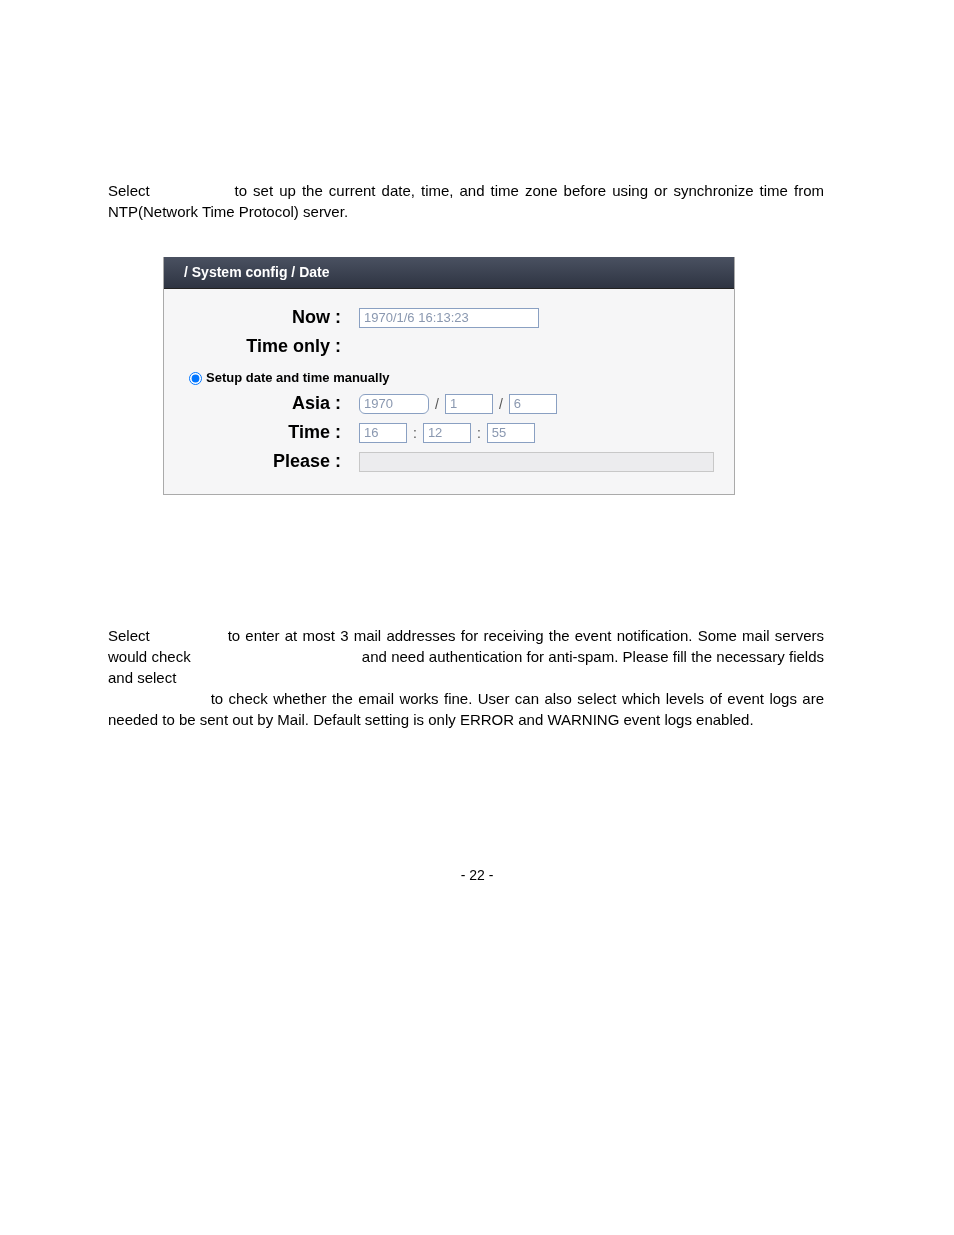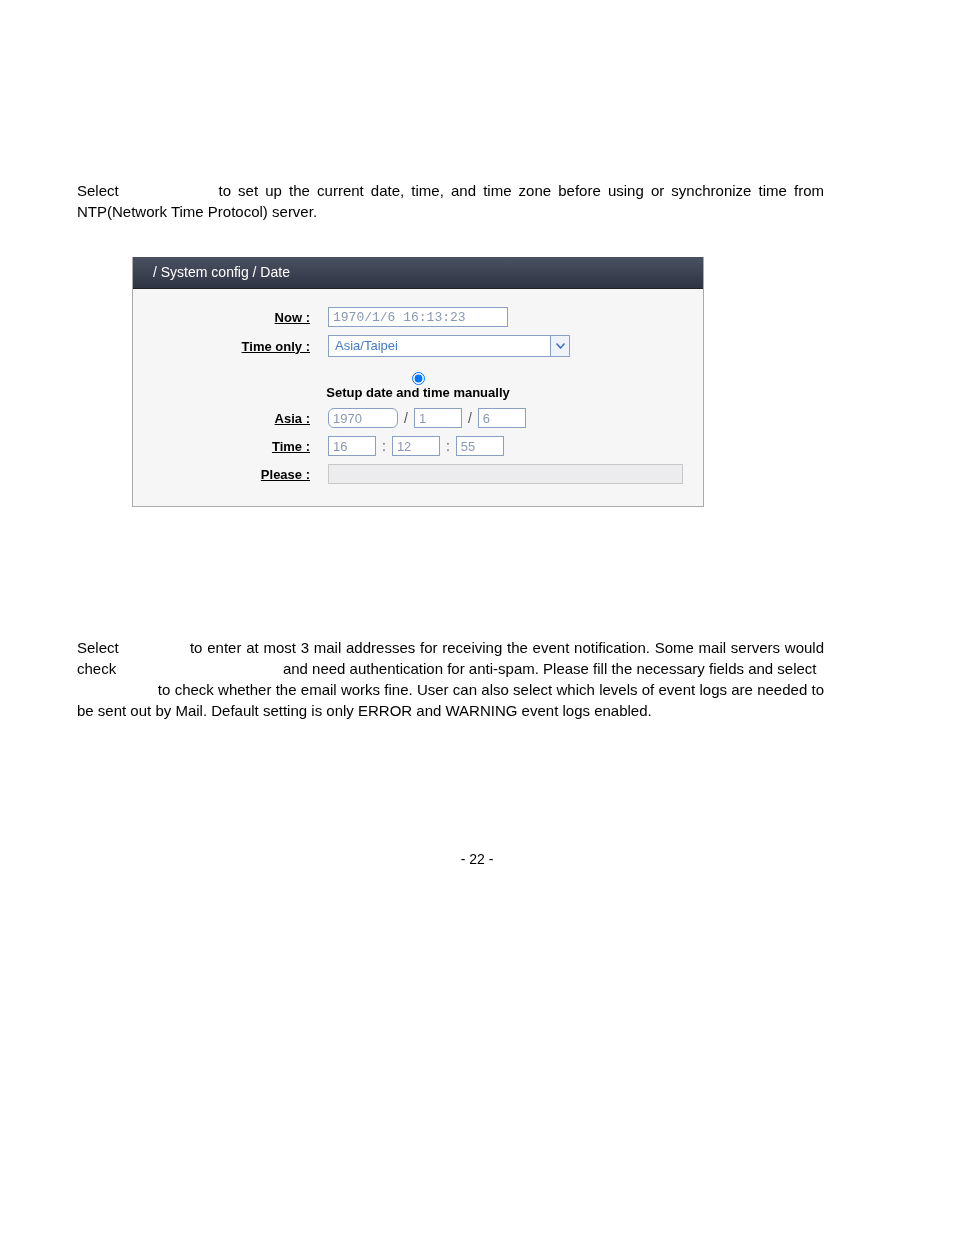--- a/index.html
+++ b/index.html
@@ -15,7 +15,7 @@
     height: 933px;
     position: relative;
     box-sizing: border-box;
-    padding: 180px 130px 0 77px;
+    padding: 180px 130px 0 108px;
   }
   .para {
     text-align: justify;

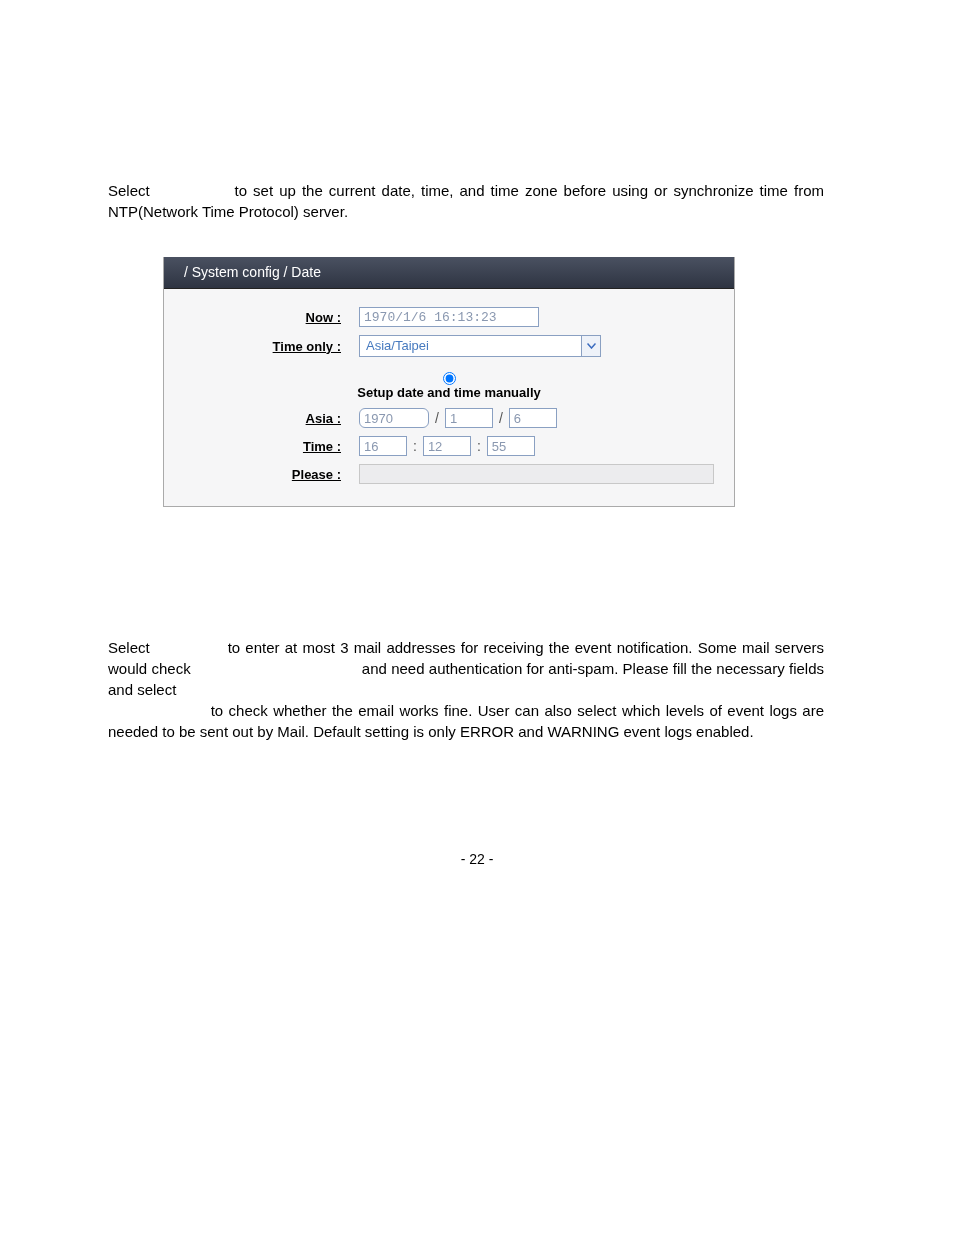--- a/index.html
+++ b/index.html
@@ -33,7 +33,7 @@
     background: #3a4050;
     background: linear-gradient(#4a5161, #2e3442);
     color: #fff;
-    font-weight: normal;
+    font-weight: bold;
     padding: 7px 12px 8px 20px;
     font-size: 14px;
     border-bottom: 1px solid #222;

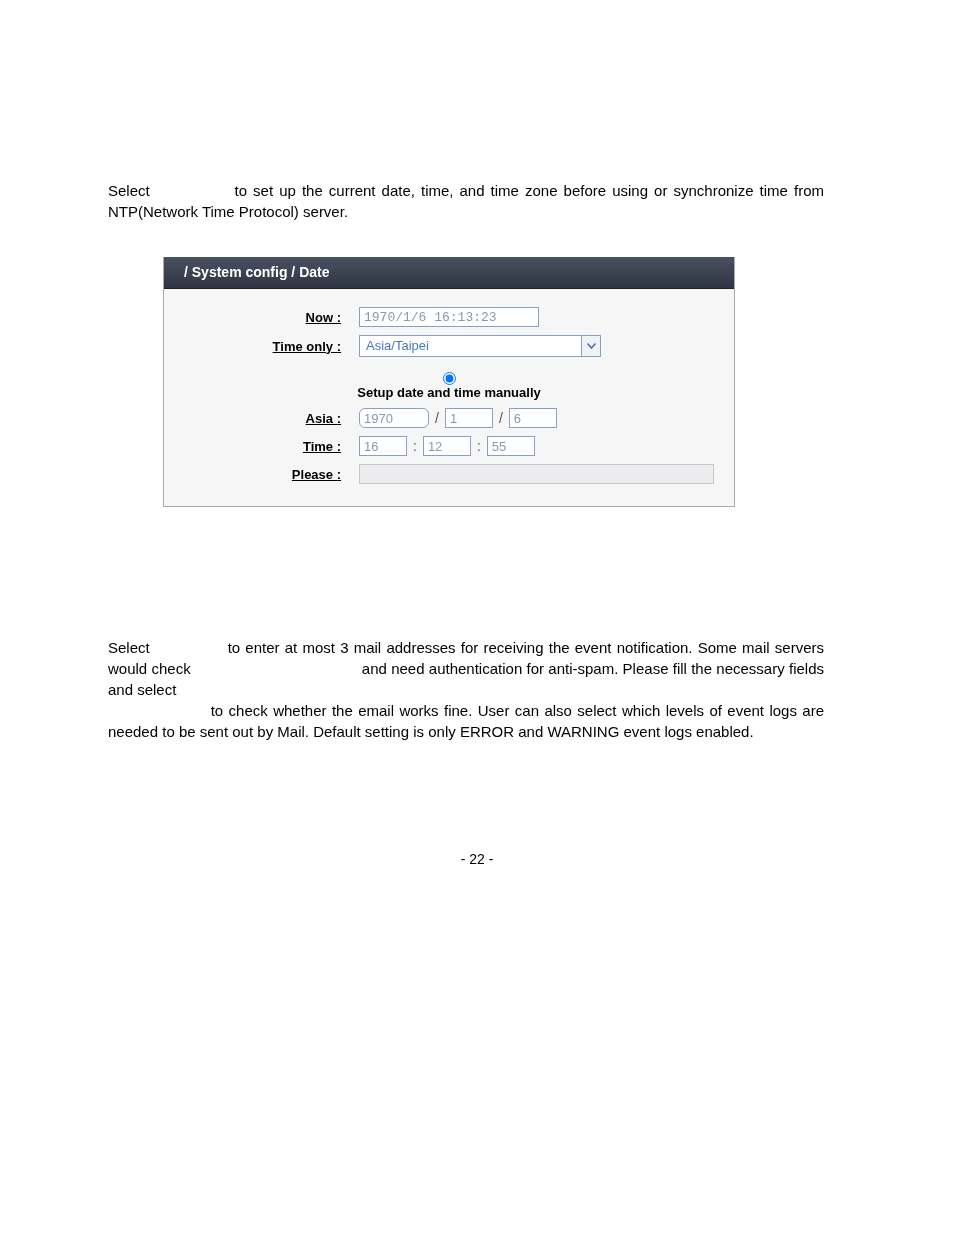--- a/index.html
+++ b/index.html
@@ -51,9 +51,8 @@
     text-align: right;
     padding-right: 18px;
     font-weight: bold;
-    font-size: 13px;
+    font-size: 18px;
     box-sizing: border-box;
-    text-decoration: underline;
   }
   .radio-row {
     padding-left: 20px;

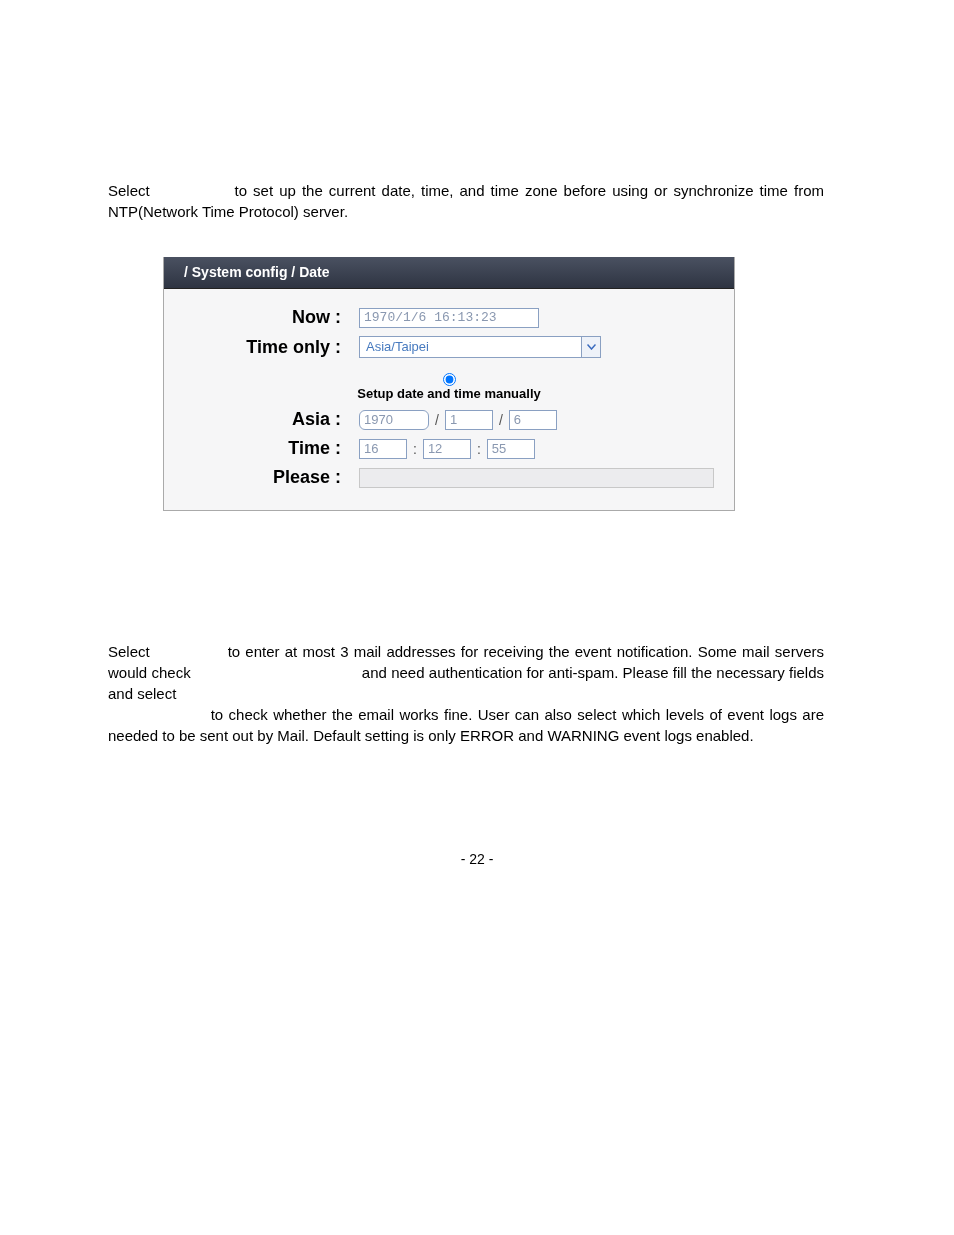--- a/index.html
+++ b/index.html
@@ -75,7 +75,7 @@
     height: 20px;
     box-sizing: border-box;
   }
-  .now-box { width: 180px; font-family: Liberation Mono, monospace; }
+  .now-box { width: 180px; }
   .tz-wrap {
     display: flex;
     align-items: stretch;

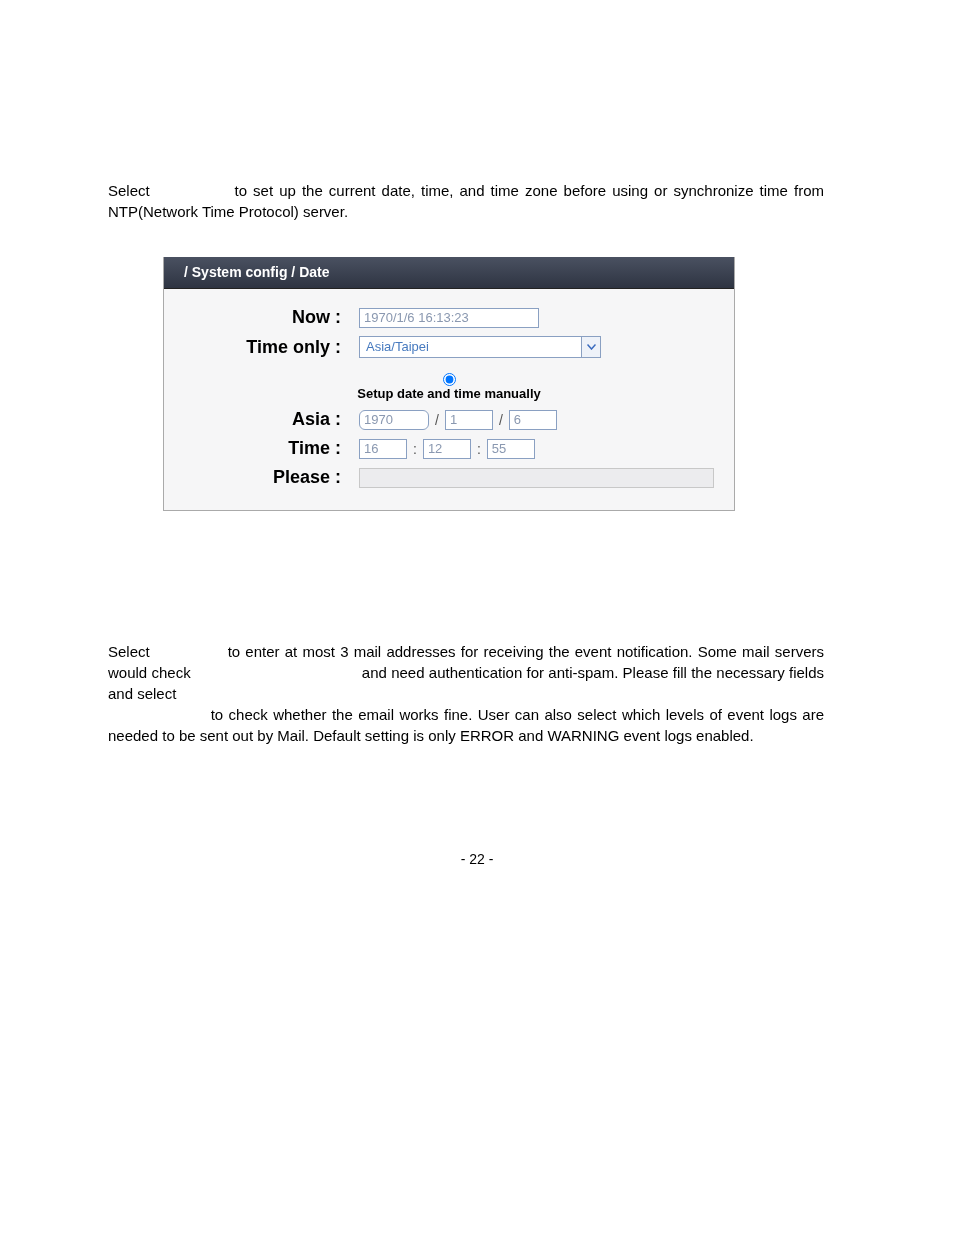--- a/index.html
+++ b/index.html
@@ -139,14 +139,6 @@
 
       <div class="row">
         <div class="label-col">Time only :</div>
-        <div class="tz-wrap">
-          <div class="tz-box">Asia/Taipei</div>
-          <div class="tz-btn">
-            <svg width="9" height="6">
-                <path d="M0.5 0.5 L4.5 5 L8.5 0.5" fill="none" stroke="#3a6bbf" stroke-width="1.5"></path>
-              </svg>
-          </div>
-        </div>
       </div>
 
       <div class="row radio-row" style="padding-top:8px;flex-direction:column;">

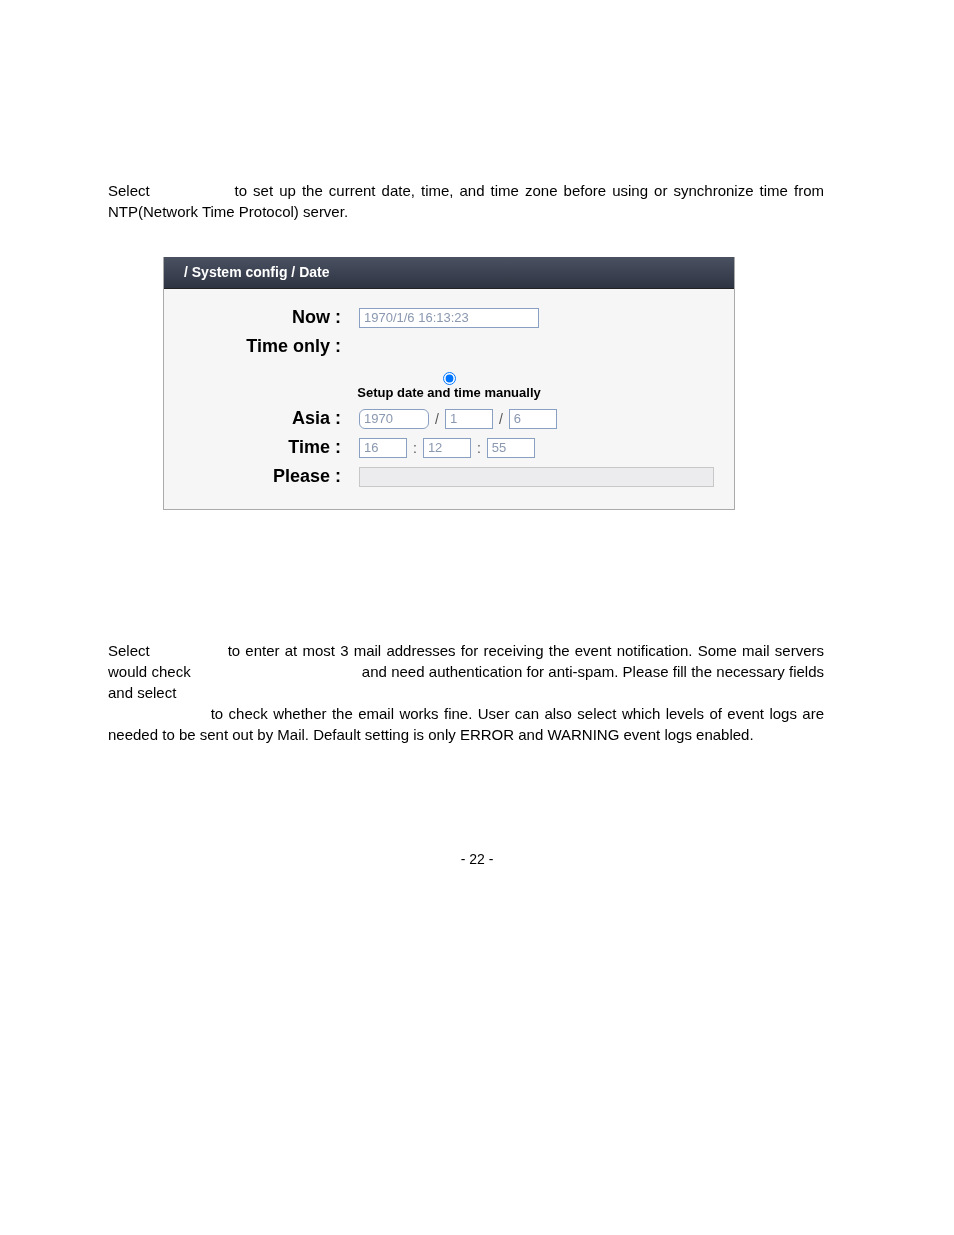--- a/index.html
+++ b/index.html
@@ -141,7 +141,7 @@
         <div class="label-col">Time only :</div>
       </div>
 
-      <div class="row radio-row" style="padding-top:8px;flex-direction:column;">
+      <div class="row radio-row" style="padding-top:8px;">
         <input type="radio" name="mode" checked="" style="">
         <label>Setup date and time manually</label>
       </div>

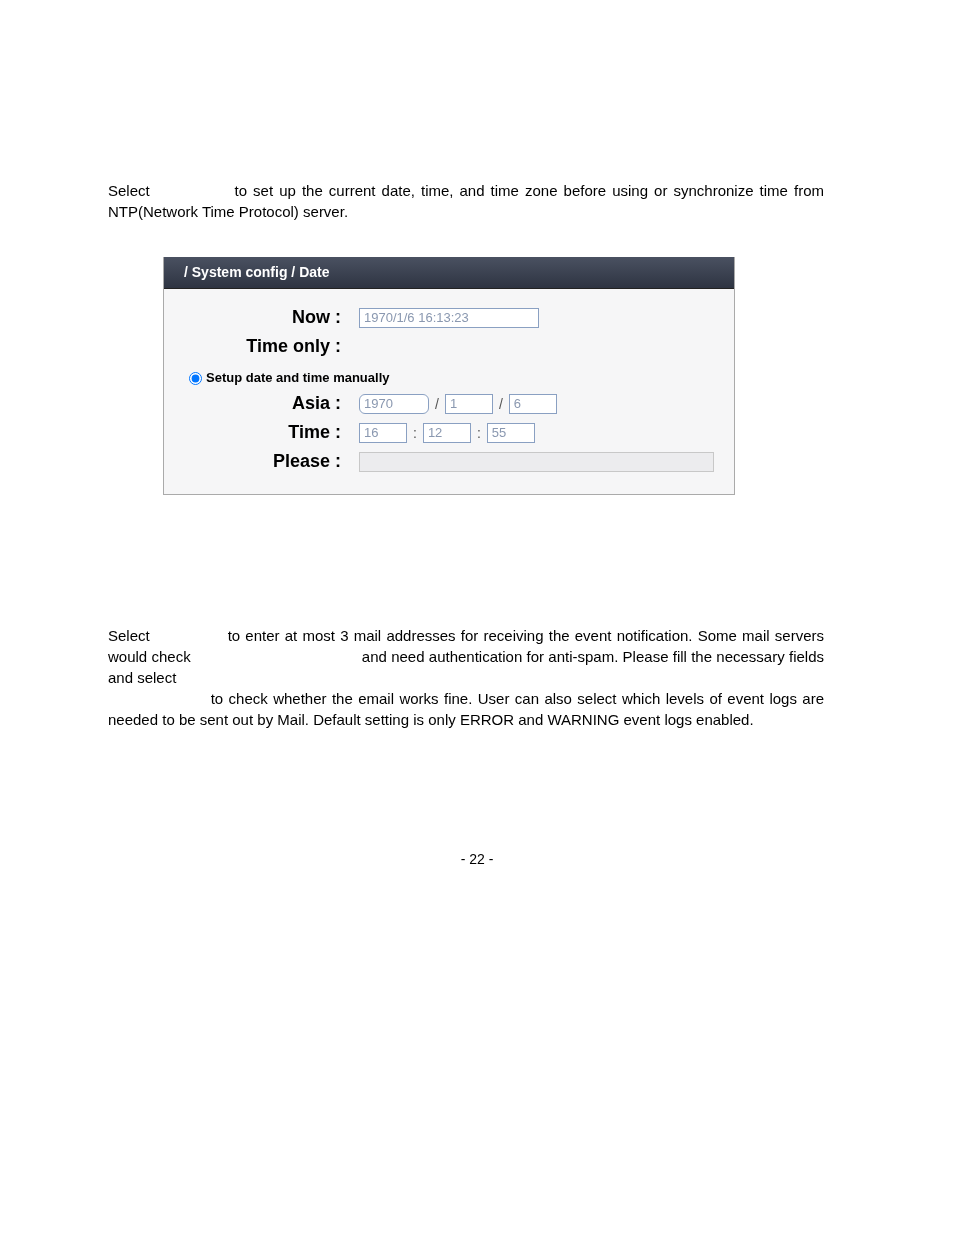--- a/index.html
+++ b/index.html
@@ -114,7 +114,7 @@
   .server-box { width: 355px; background: #ececee; border:1px solid #c8c8c8;}
   .page-num {
     position: absolute;
-    bottom: 66px;
+    bottom: 50px;
     left: 0;
     width: 100%;
     text-align: center;

